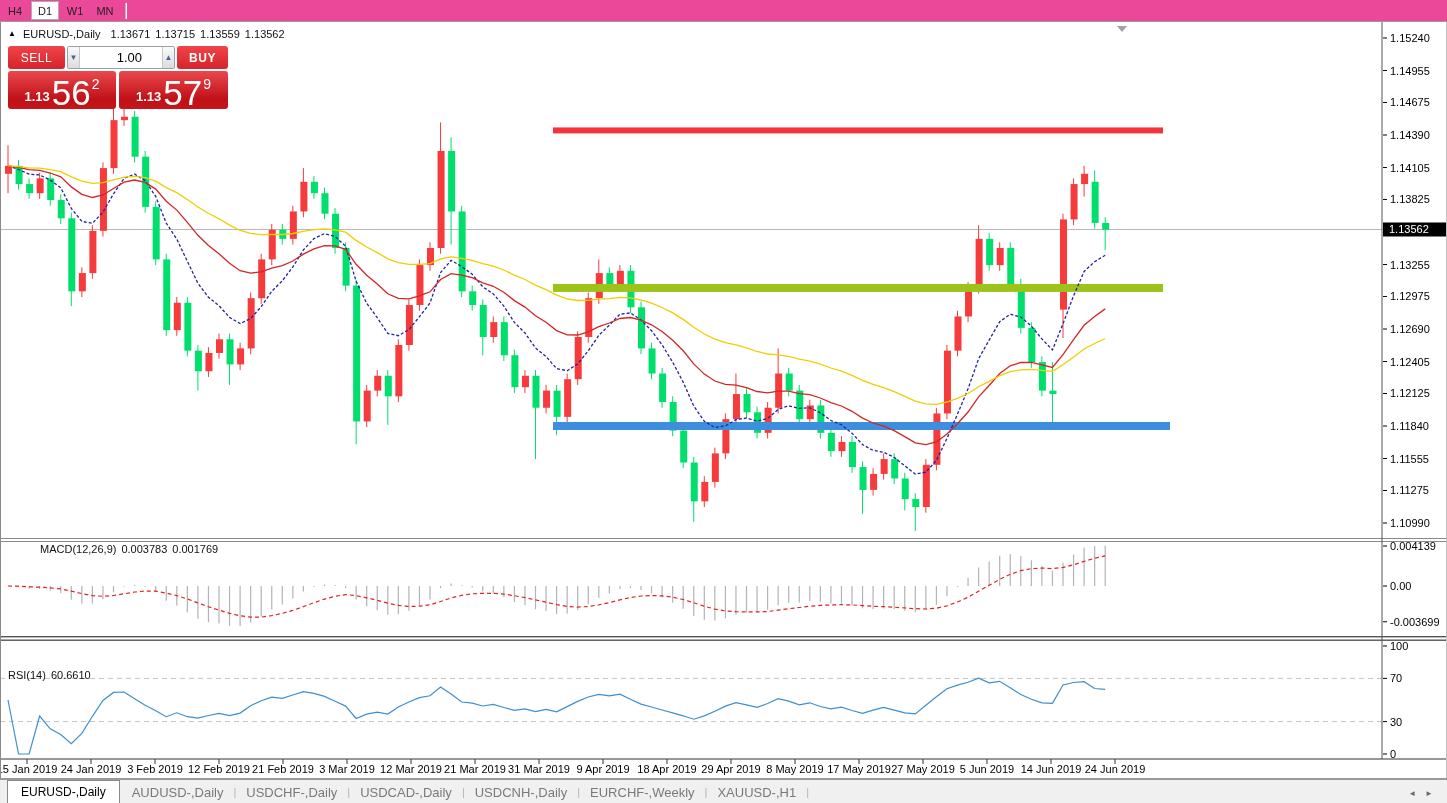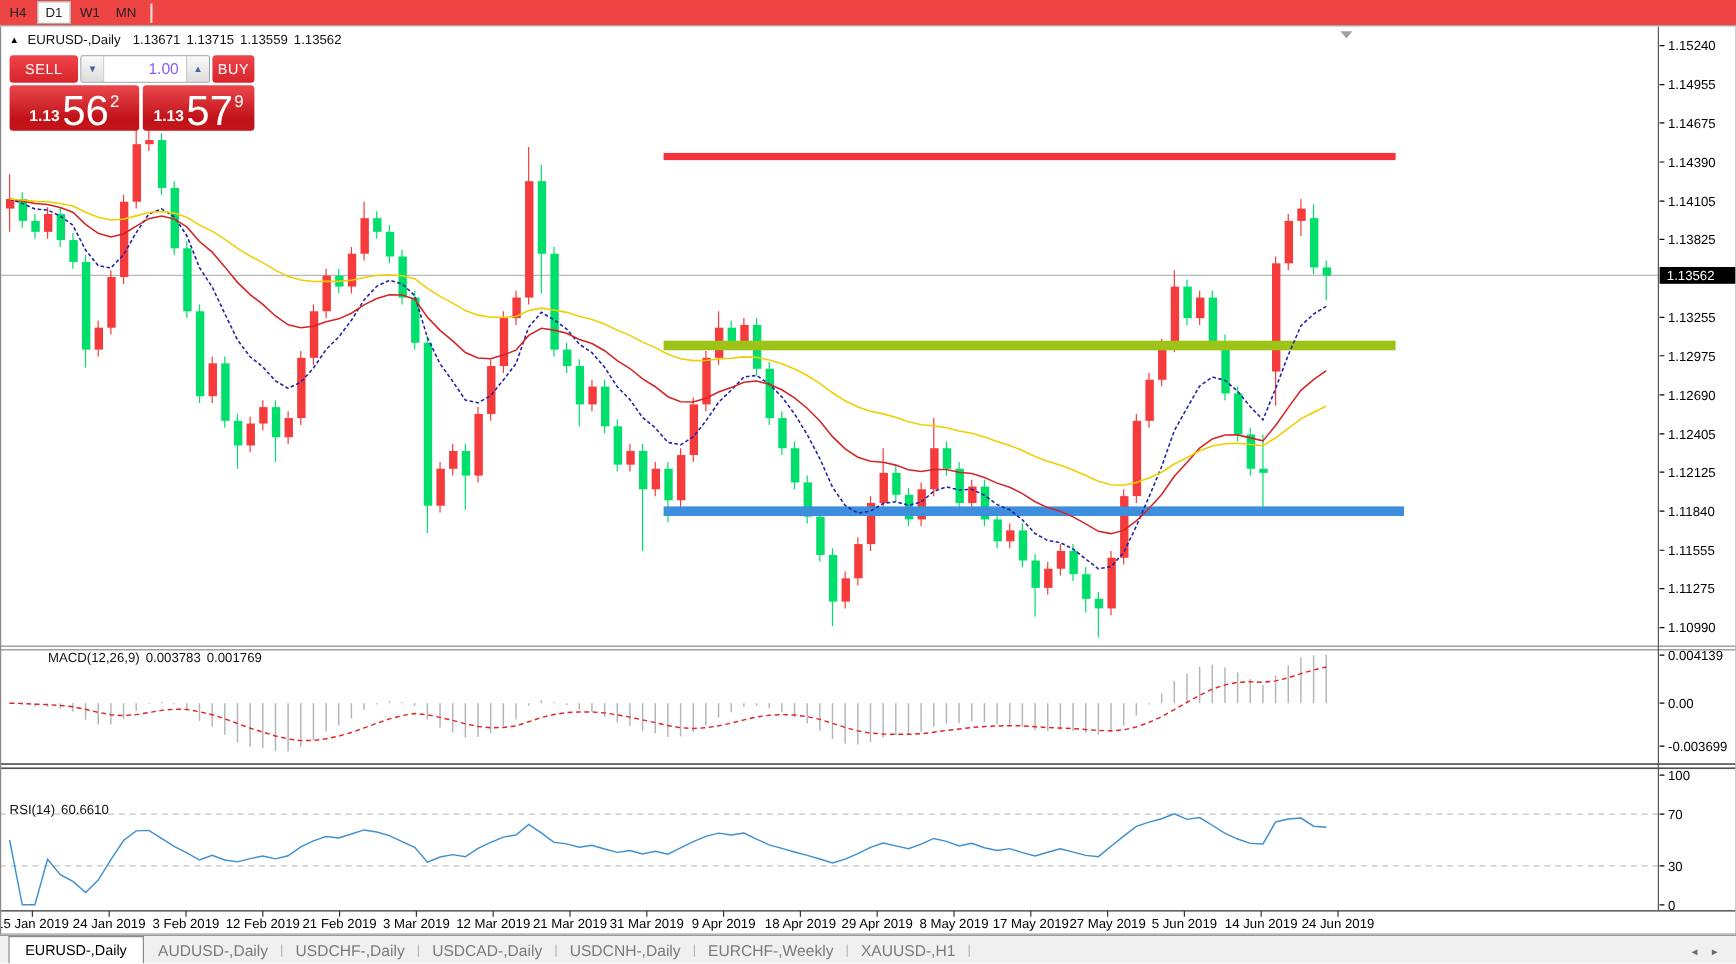--- a/index.html
+++ b/index.html
@@ -6,7 +6,7 @@
   #app{position:relative;width:1447px;height:803px;overflow:hidden;background:#fff;
        font-family:"Liberation Sans",sans-serif;-webkit-font-smoothing:antialiased;}
   
-  #toolbar{position:absolute;left:0;top:0;width:1447px;height:21px;background:#ef4444;
+  #toolbar{position:absolute;left:0;top:0;width:1447px;height:21px;background:#ec4899;
            border-bottom:6px solid #22c55e;display:flex;align-items:center;}
   .tf-btn{min-width:26px;height:17px;margin:0 1px;display:flex;align-items:center;justify-content:center;
           font-size:11px;color:#222;border:1px solid transparent;cursor:default;}

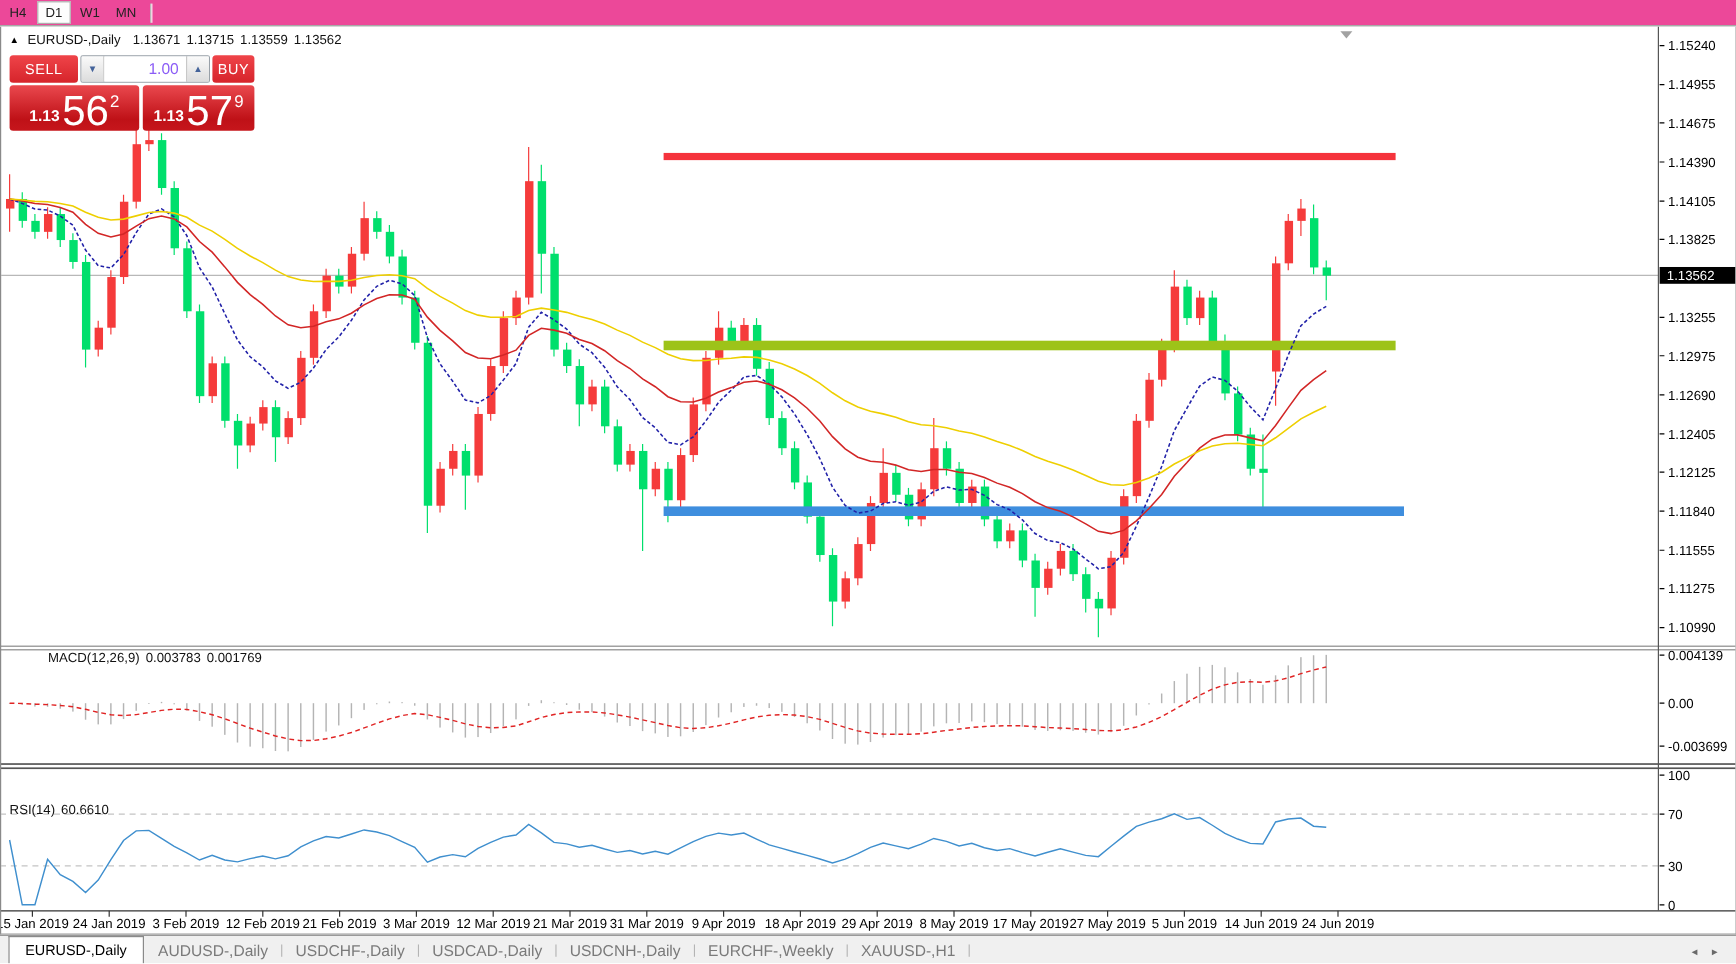--- a/index.html
+++ b/index.html
@@ -24,7 +24,7 @@
   #symbol-title{margin-right:10px;}
   .ohlc-val{margin-right:5px;}
   
-  #trade-widget{position:absolute;left:8px;top:24px;width:204px;z-index:6;}
+  #trade-widget{position:absolute;left:8px;top:24px;width:220px;z-index:6;}
   #tw-row1{display:flex;height:23px;}
   .tw-btn{background:linear-gradient(#ef4449,#d6242b);border-radius:3px;color:#fff;font-size:12px;
           display:flex;align-items:center;justify-content:center;letter-spacing:.5px;cursor:default;}

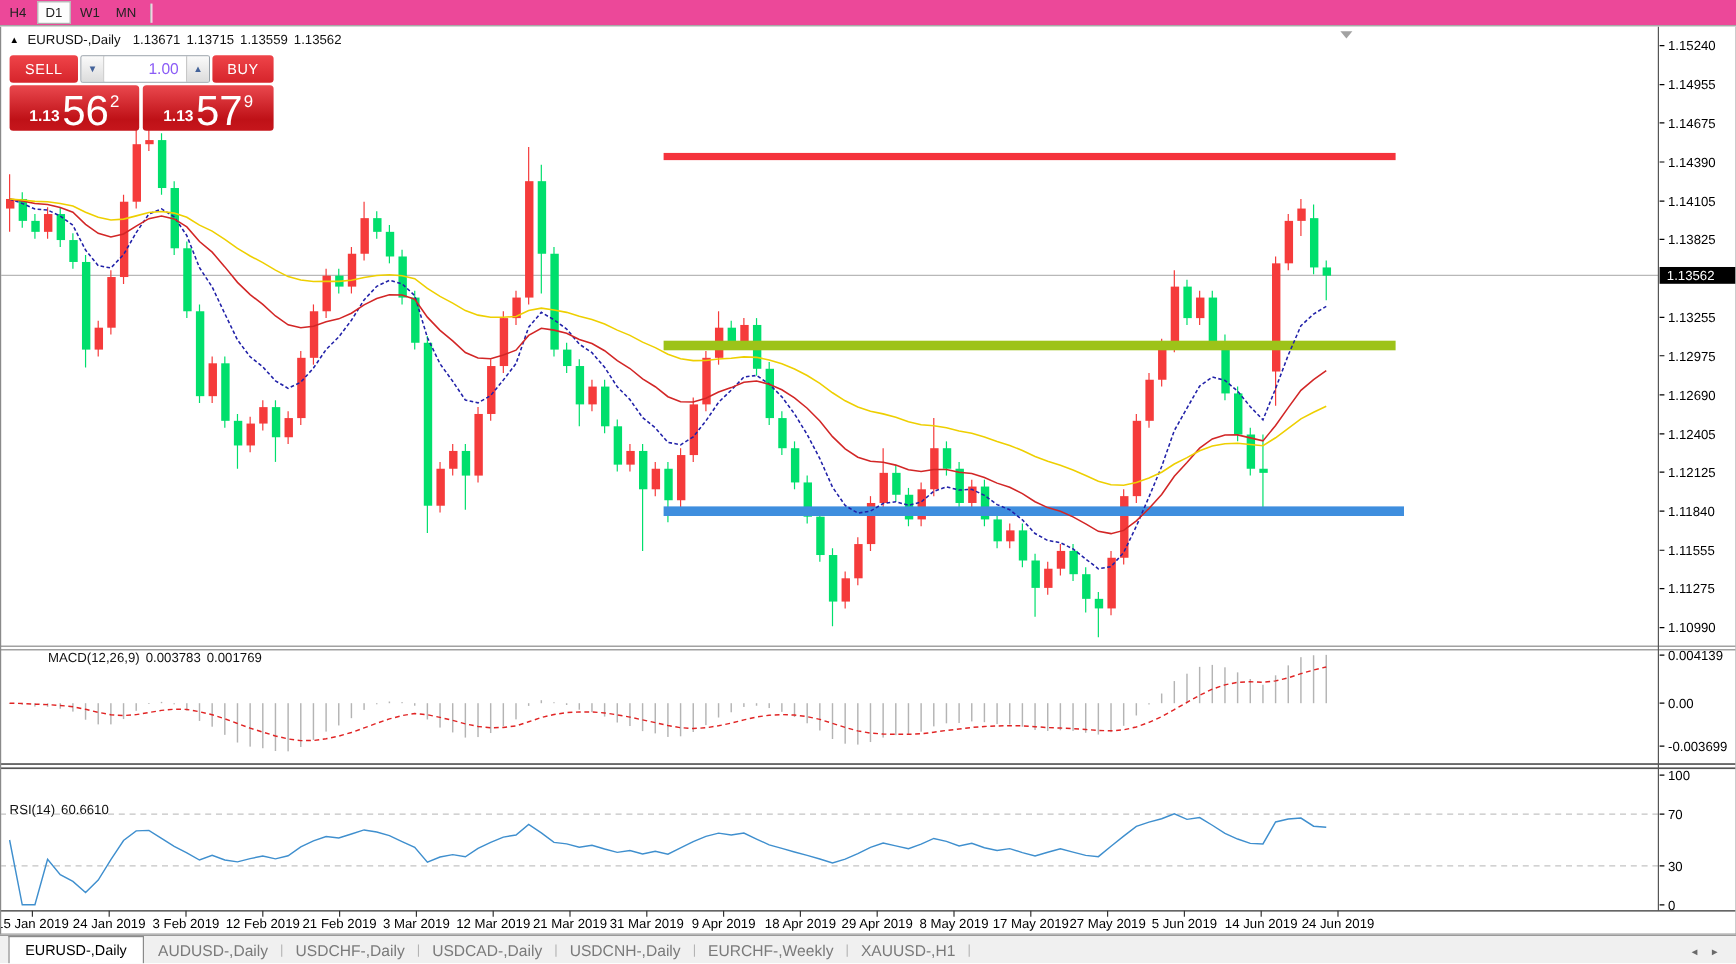--- a/index.html
+++ b/index.html
@@ -36,8 +36,8 @@
             justify-content:center;font-size:8px;color:#44639a;cursor:default;}
   #vol-down{border-right:1px solid #c8c8c8;}
   #vol-up{border-left:1px solid #c8c8c8;}
-  #vol-input{width:62px;border:none;outline:none;font-size:13px;text-align:right;padding:0 6px 0 0;
-             font-family:"Liberation Sans",sans-serif;color:#8b5cf6;}
+  #vol-input{width:62px;border:none;outline:none;font-size:13px;text-align:right;padding:0 20px 0 0;
+             font-family:"Liberation Sans",sans-serif;color:#000000;}
   #tw-row2{display:flex;margin-top:2px;height:38px;}
   .price-panel{background:linear-gradient(#ea484e,#bf1117 75%,#c6161c);border-radius:3px;color:#fff;
                display:flex;align-items:flex-end;justify-content:center;cursor:default;}

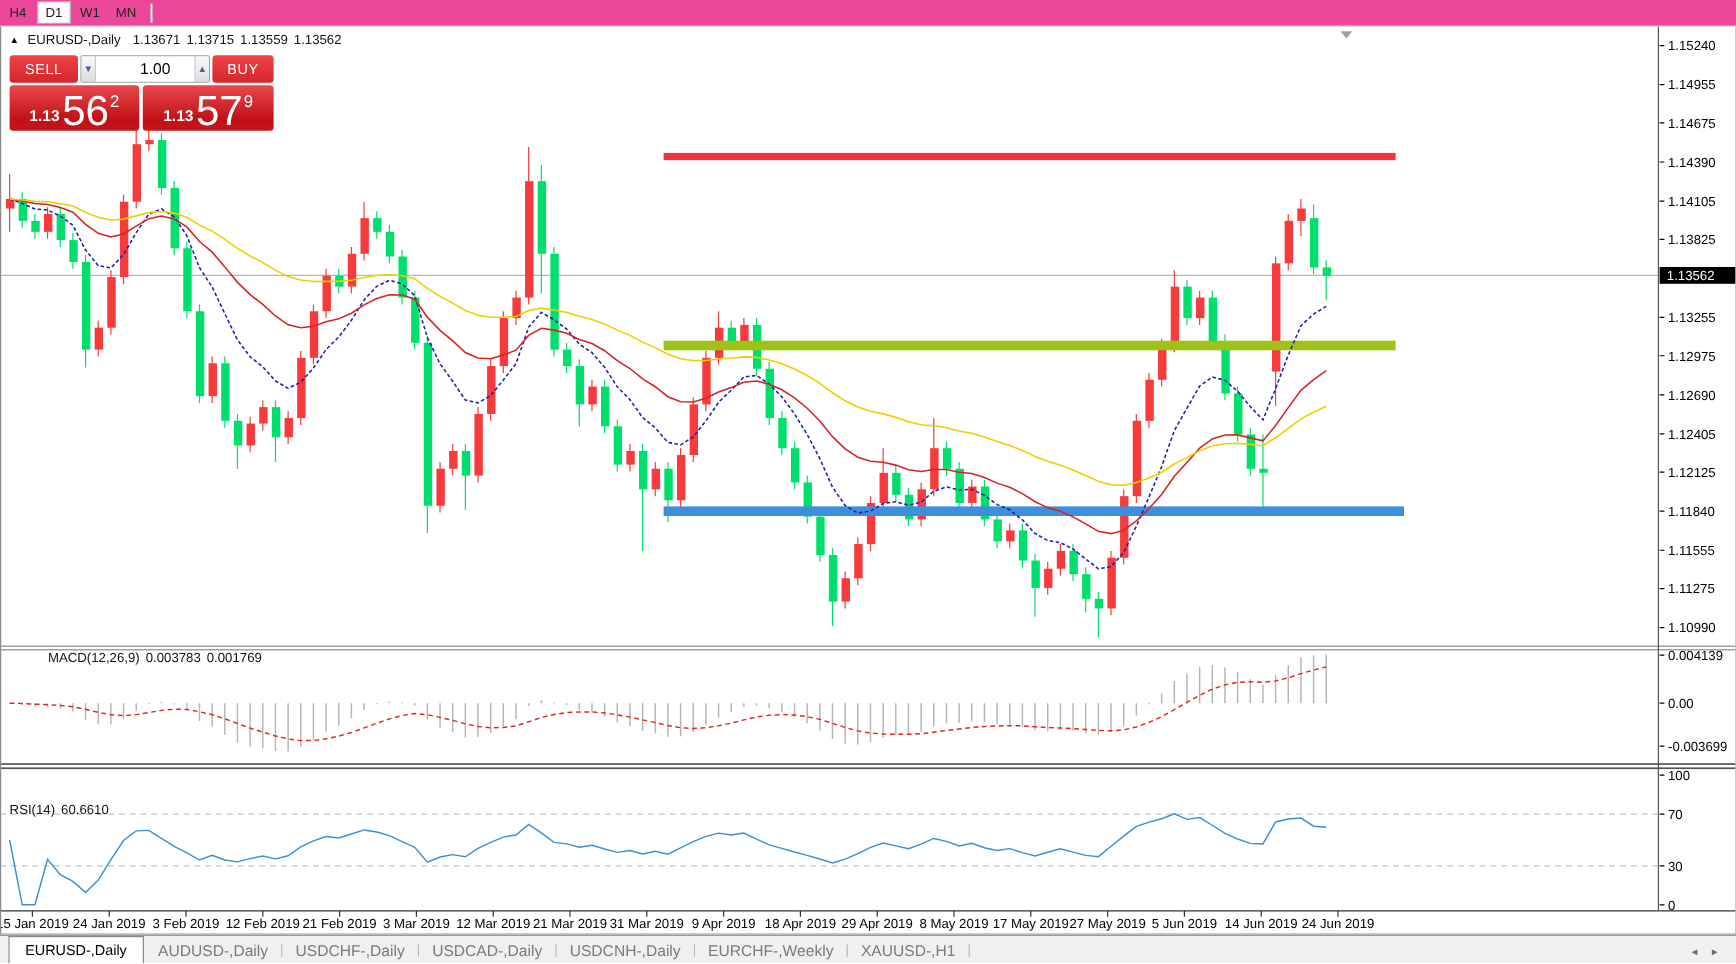--- a/index.html
+++ b/index.html
@@ -29,7 +29,7 @@
   .tw-btn{background:linear-gradient(#ef4449,#d6242b);border-radius:3px;color:#fff;font-size:12px;
           display:flex;align-items:center;justify-content:center;letter-spacing:.5px;cursor:default;}
   #sell-btn{width:57px;}
-  #buy-btn{flex:1;}
+  #buy-btn{flex:1;font-weight:bold;}
   #vol-group{display:flex;width:108px;margin:0 2px;border:1px solid #98a0a8;background:#fff;
              border-radius:2px;box-sizing:border-box;}
   .spin-btn{width:21px;background:linear-gradient(#fafafa,#dcdcdc);display:flex;align-items:center;

